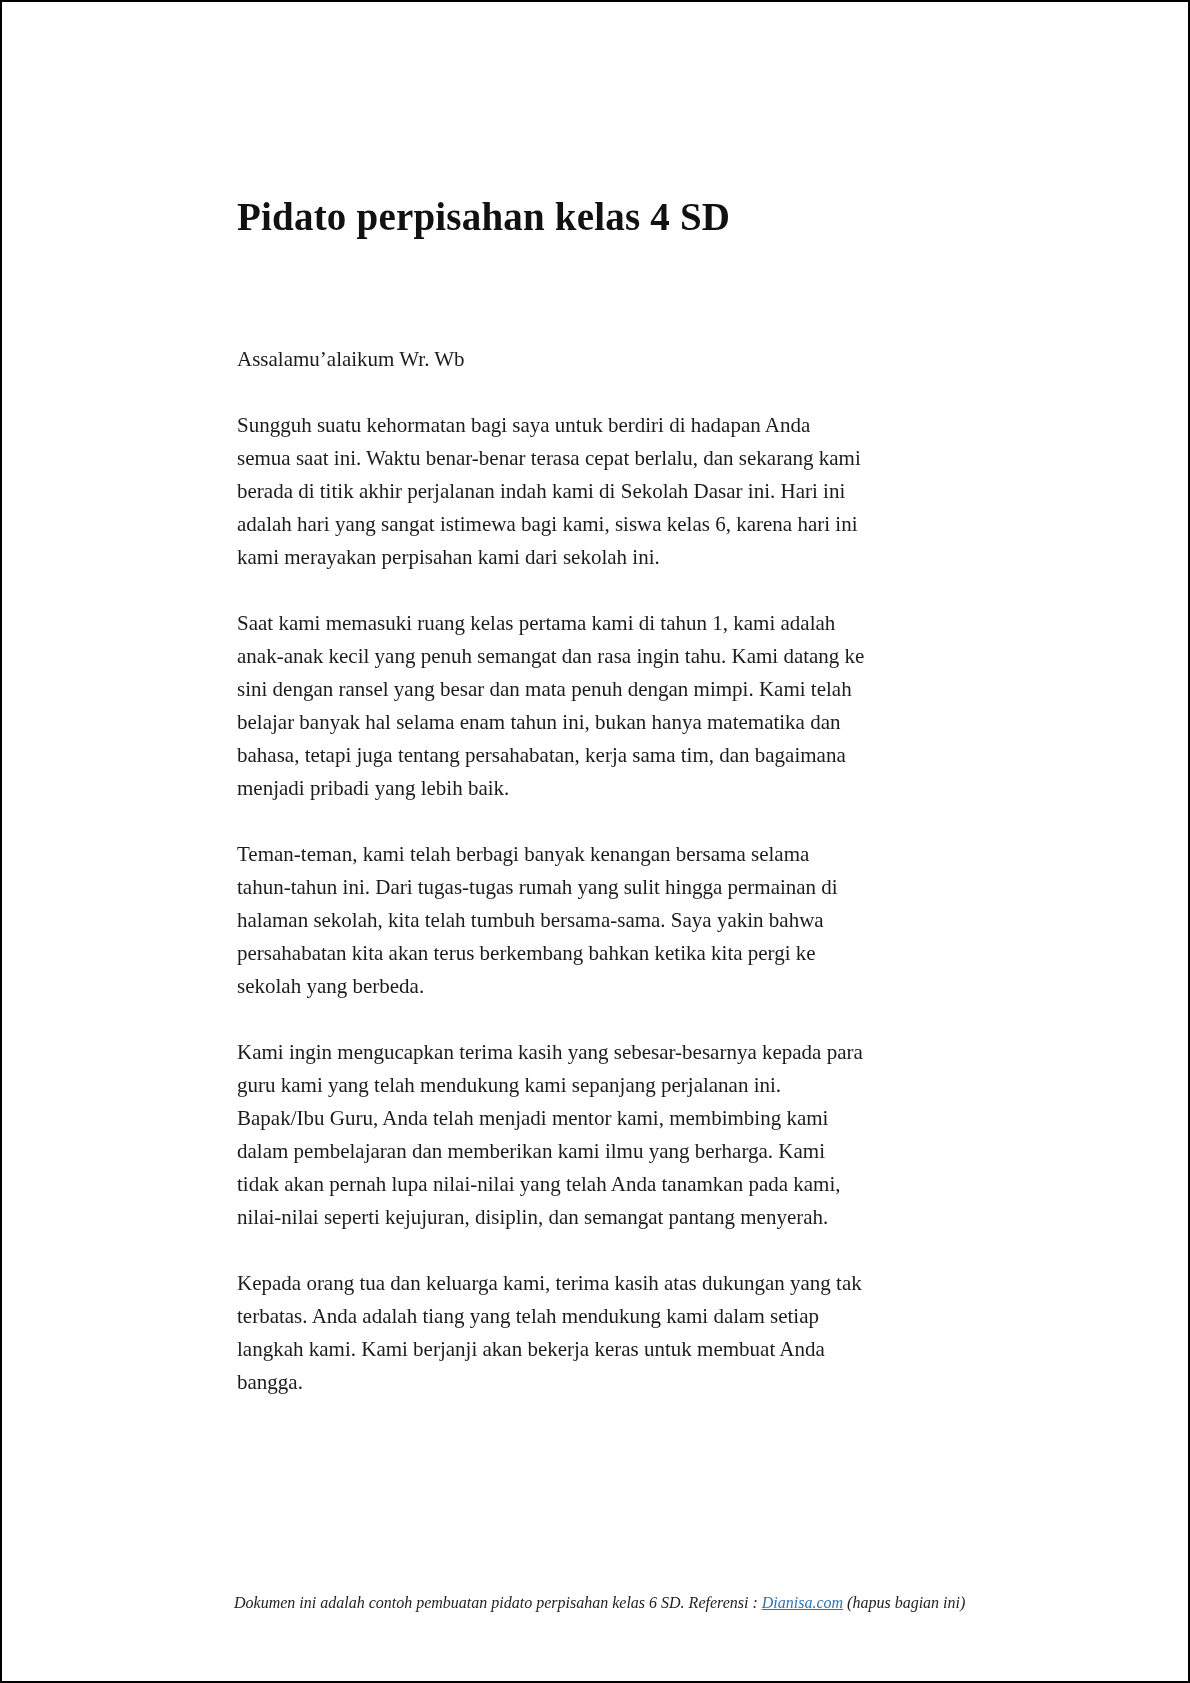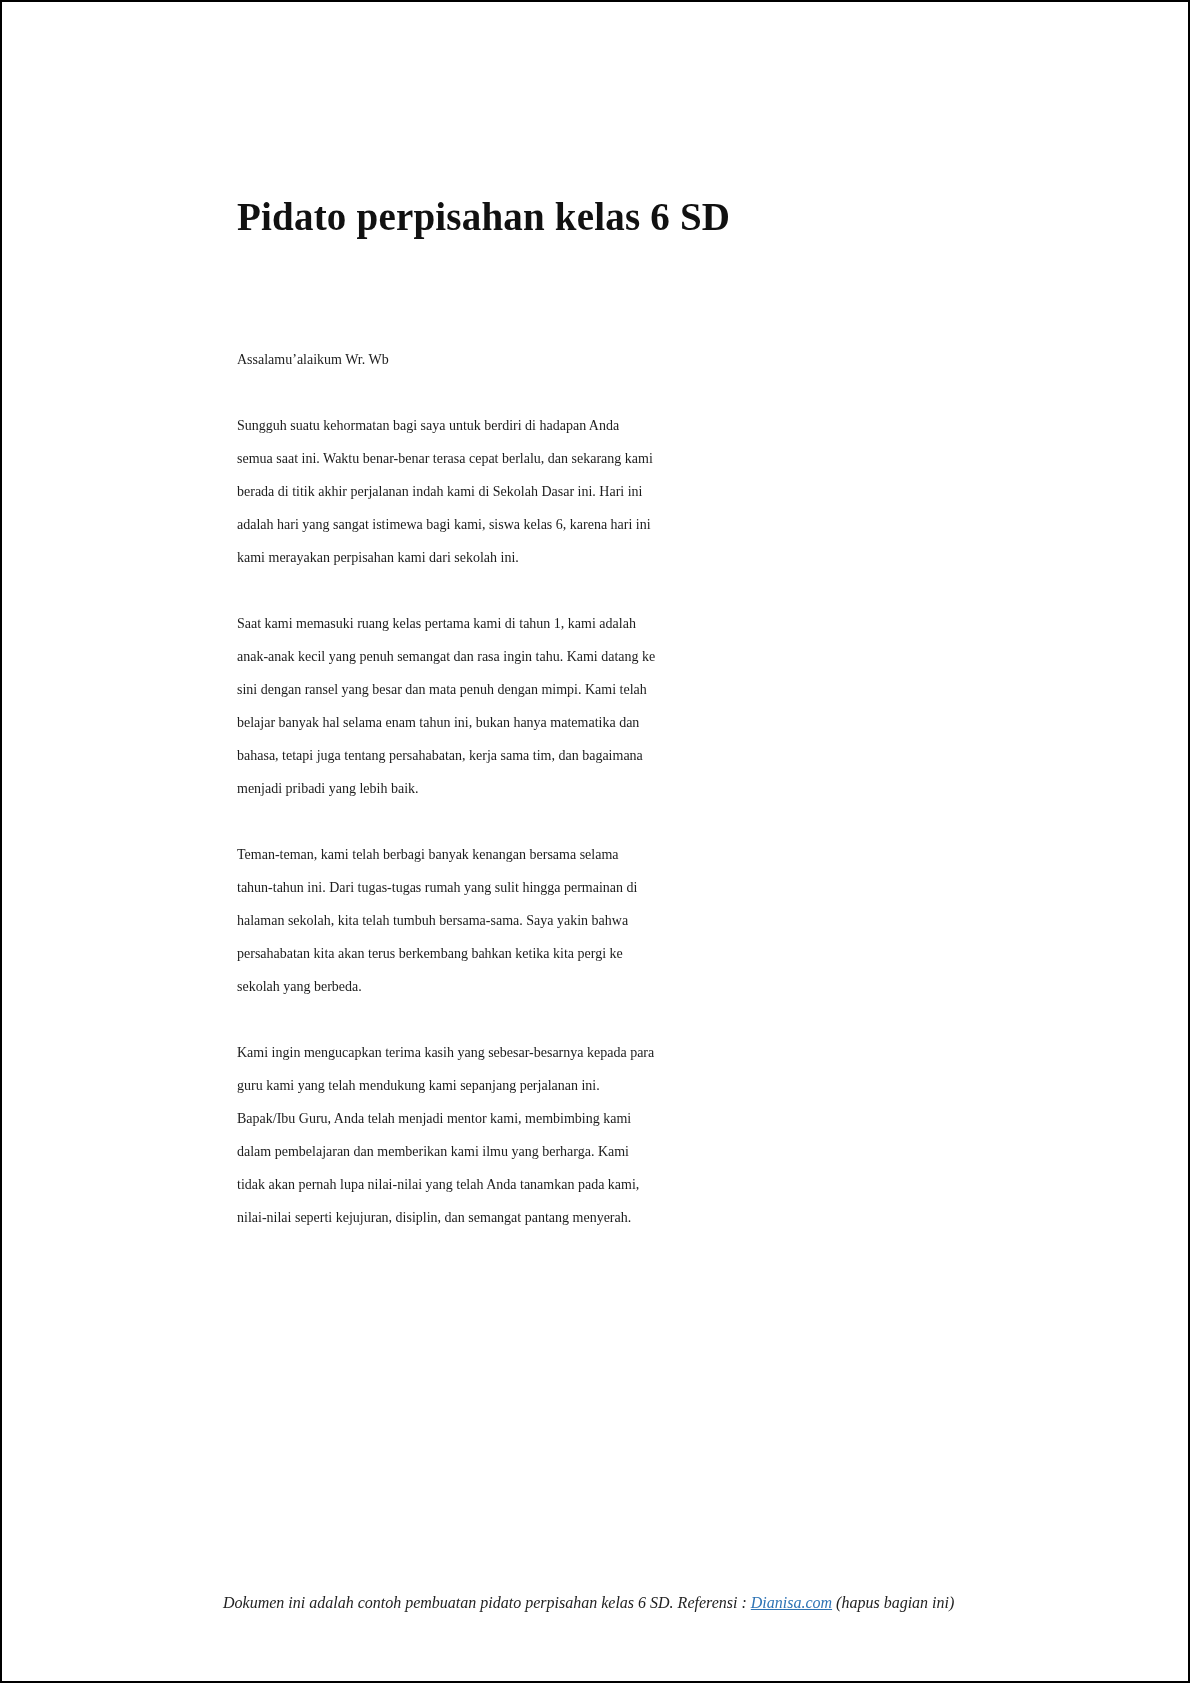--- a/index.html
+++ b/index.html
@@ -65,7 +65,7 @@
 
   <div class="content">
 
-    <h1 class="doc-title">Pidato perpisahan kelas 6 SD</h1>
+    <h1 class="doc-title">Pidato perpisahan kelas 4 SD</h1>
 
     <p class="para first">Assalamu’alaikum Wr. Wb</p>
 

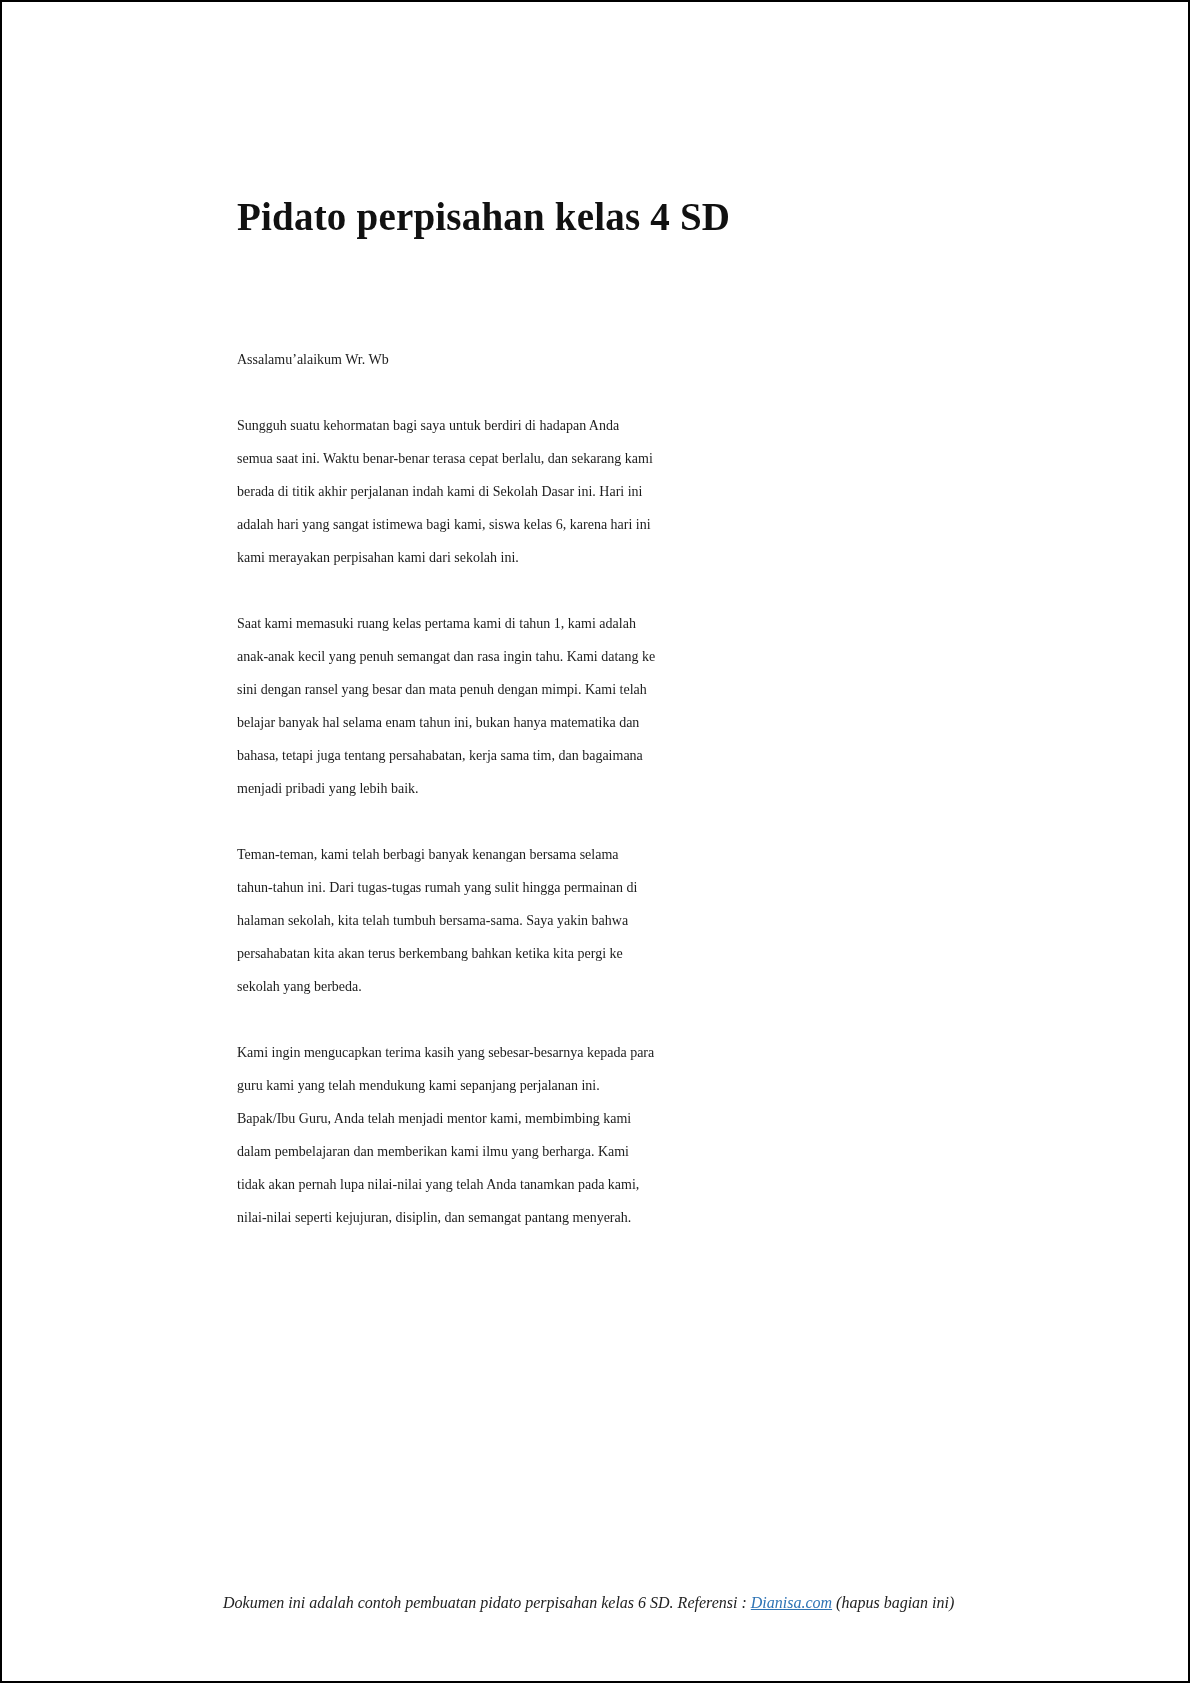--- a/index.html
+++ b/index.html
@@ -33,7 +33,7 @@
     letter-spacing: 0.2px;
   }
   .para {
-    font-size: 14px;
+    font-size: 21px;
     line-height: 33px;
     margin: 33px 0 0 0;
     white-space: pre-line; 

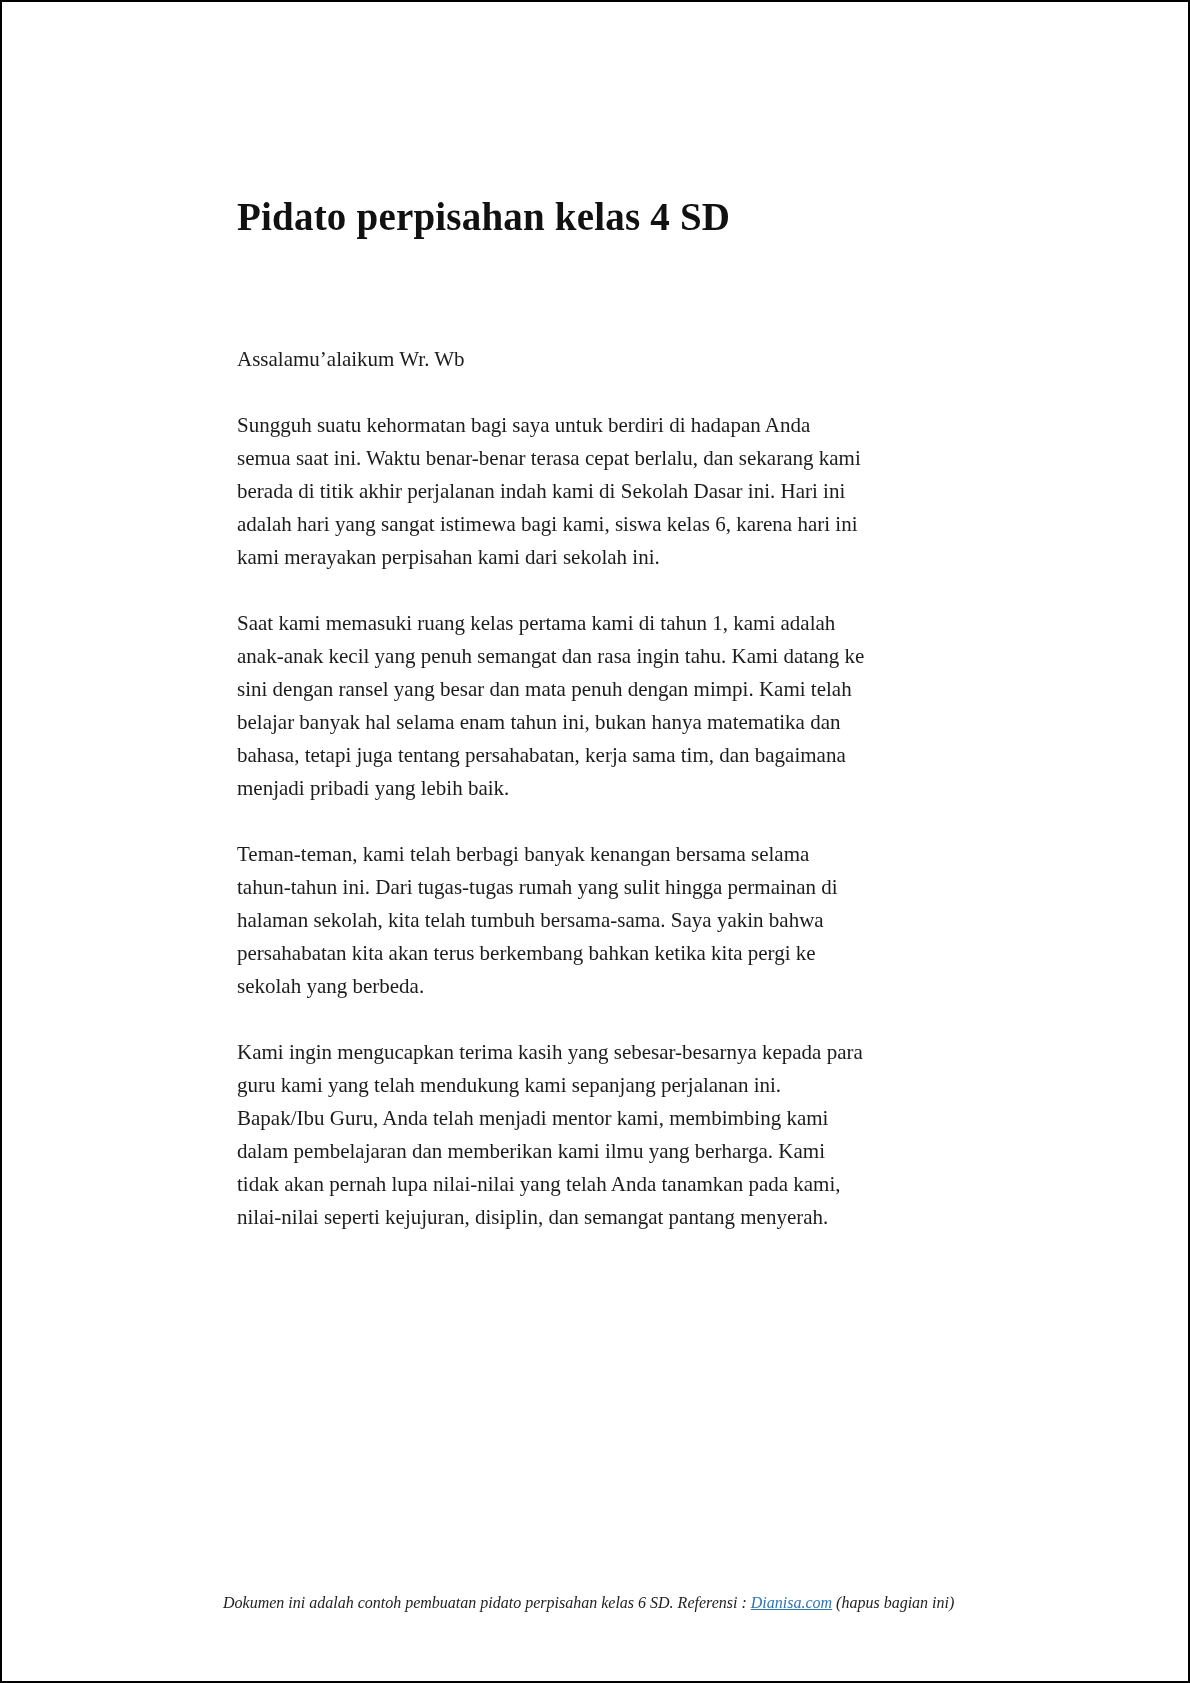--- a/index.html
+++ b/index.html
@@ -96,6 +96,10 @@
 tidak akan pernah lupa nilai-nilai yang telah Anda tanamkan pada kami,
 nilai-nilai seperti kejujuran, disiplin, dan semangat pantang menyerah.</p>
 
+    <p class="para">Kepada orang tua dan keluarga kami, terima kasih atas dukungan yang tak
+terbatas. Anda adalah tiang yang telah mendukung kami dalam setiap
+langkah kami. Kami berjanji akan bekerja keras untuk membuat Anda
+bangga.</p>
 
   </div>
 

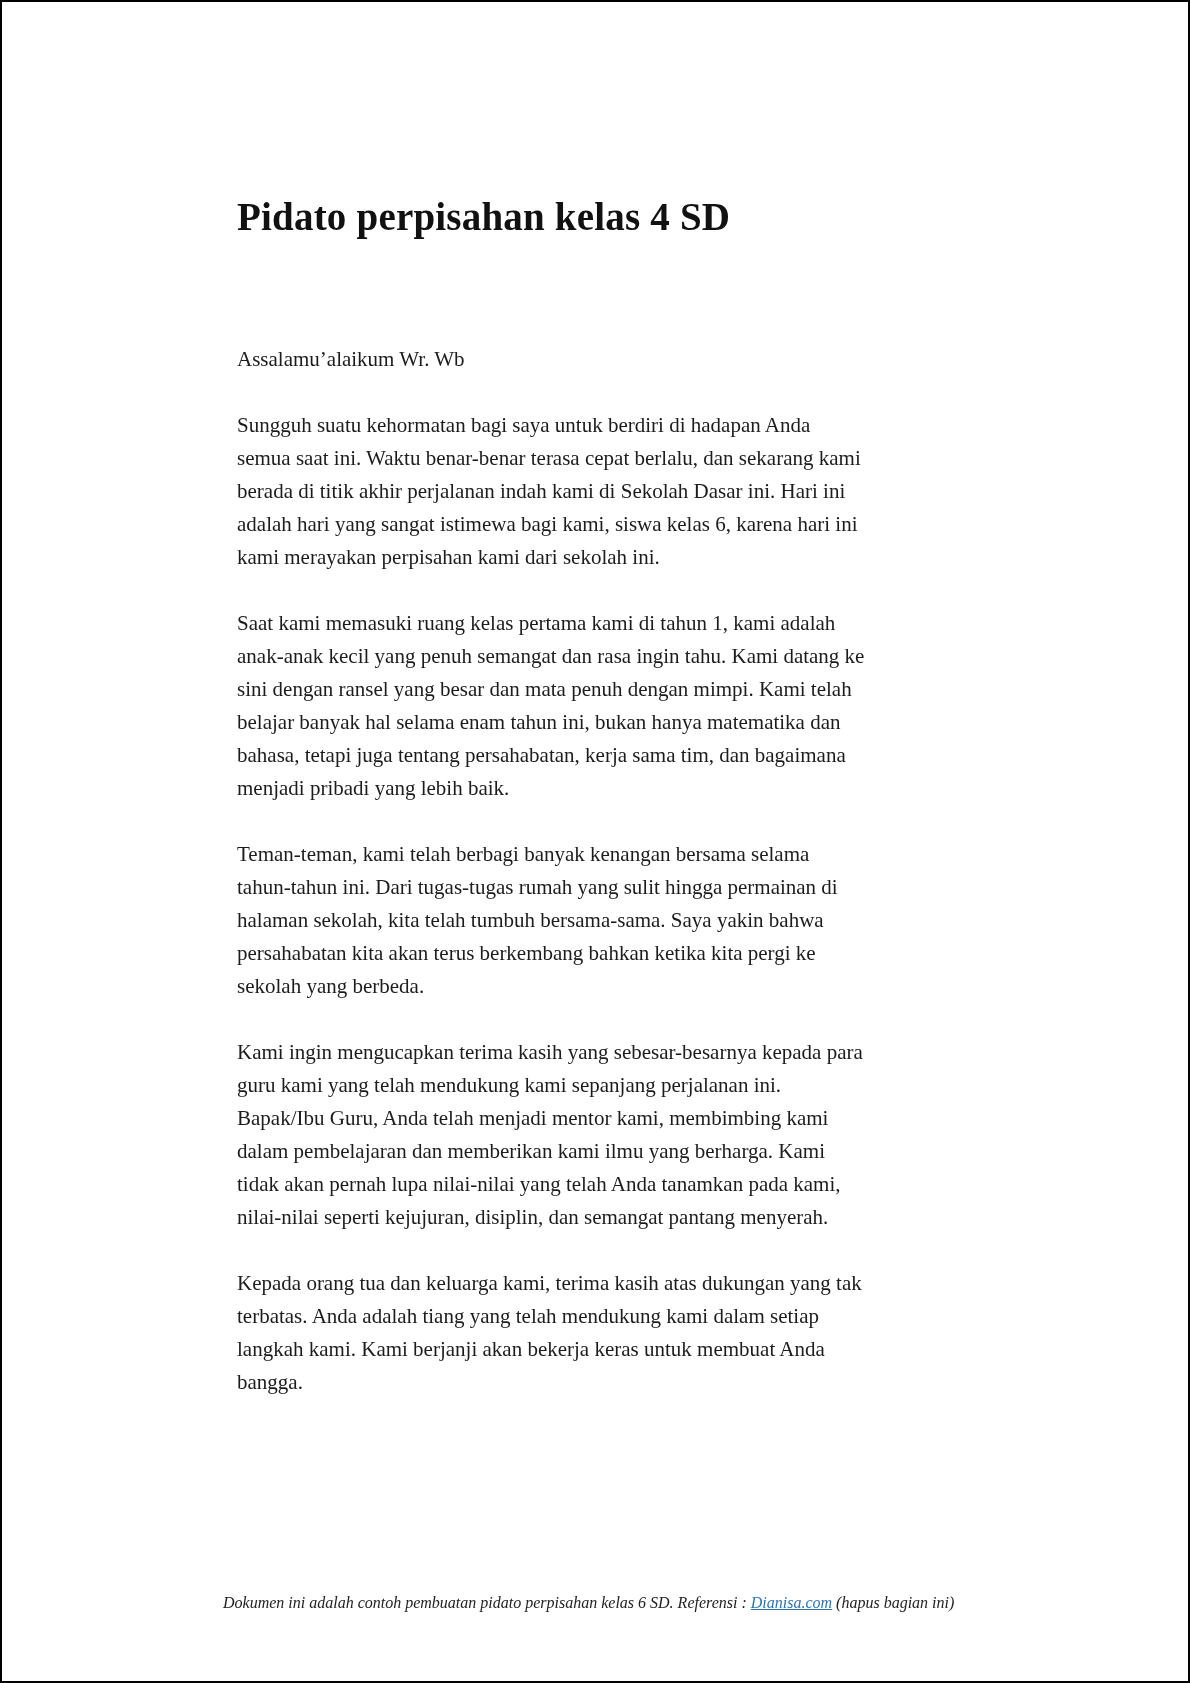--- a/index.html
+++ b/index.html
@@ -43,7 +43,7 @@
   }
   .footer-note {
     position: absolute;
-    left: 221px;
+    left: 232px;
     top: 1590px;
     width: 880px;
     font-size: 16px;

